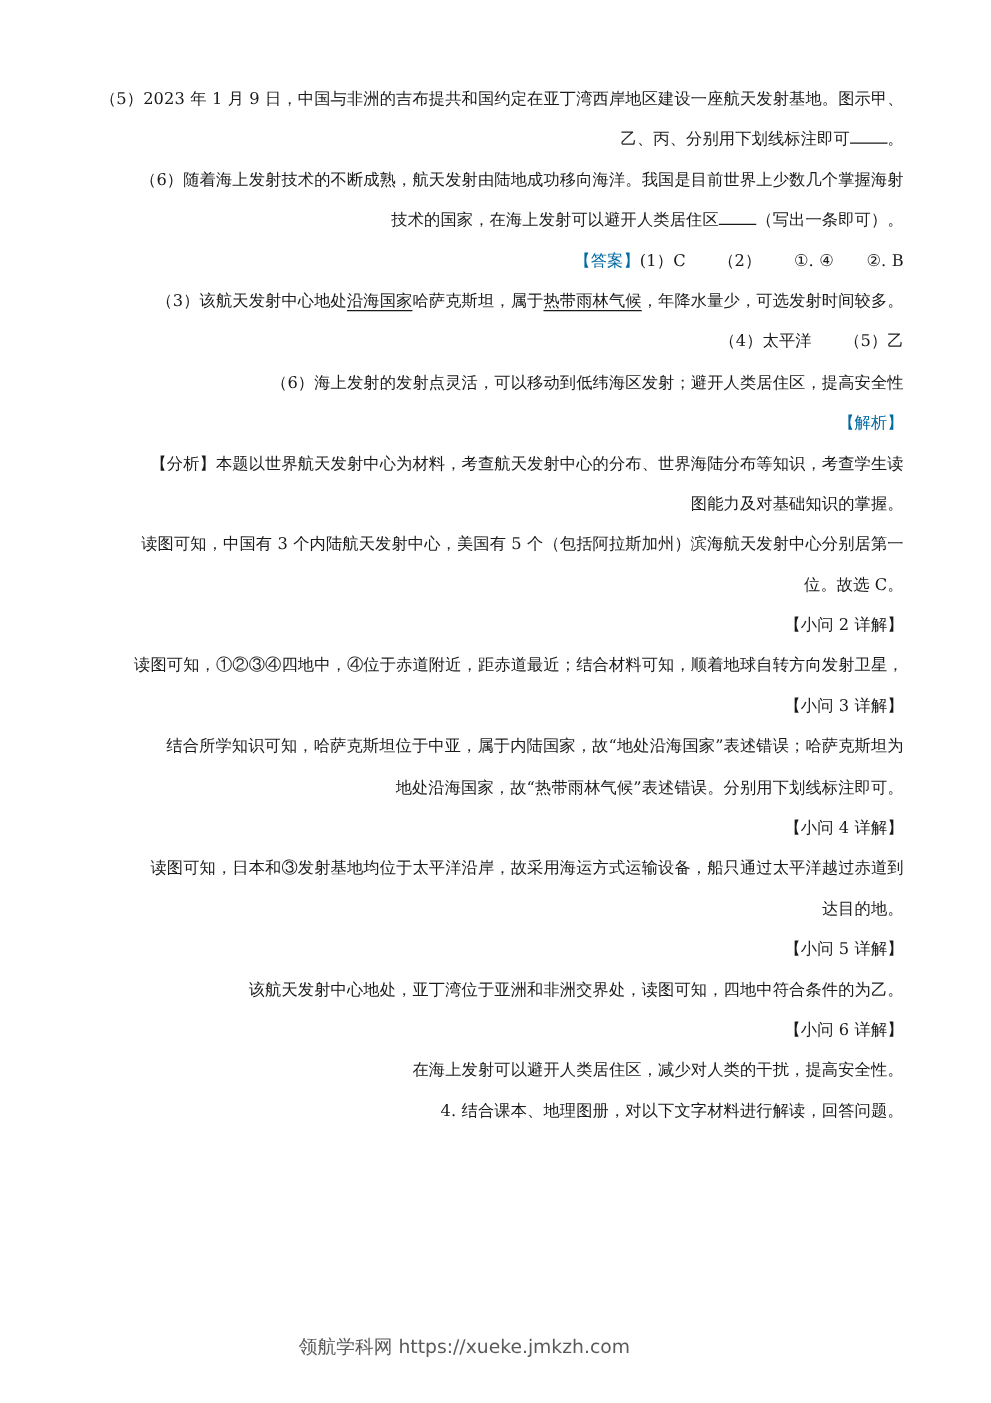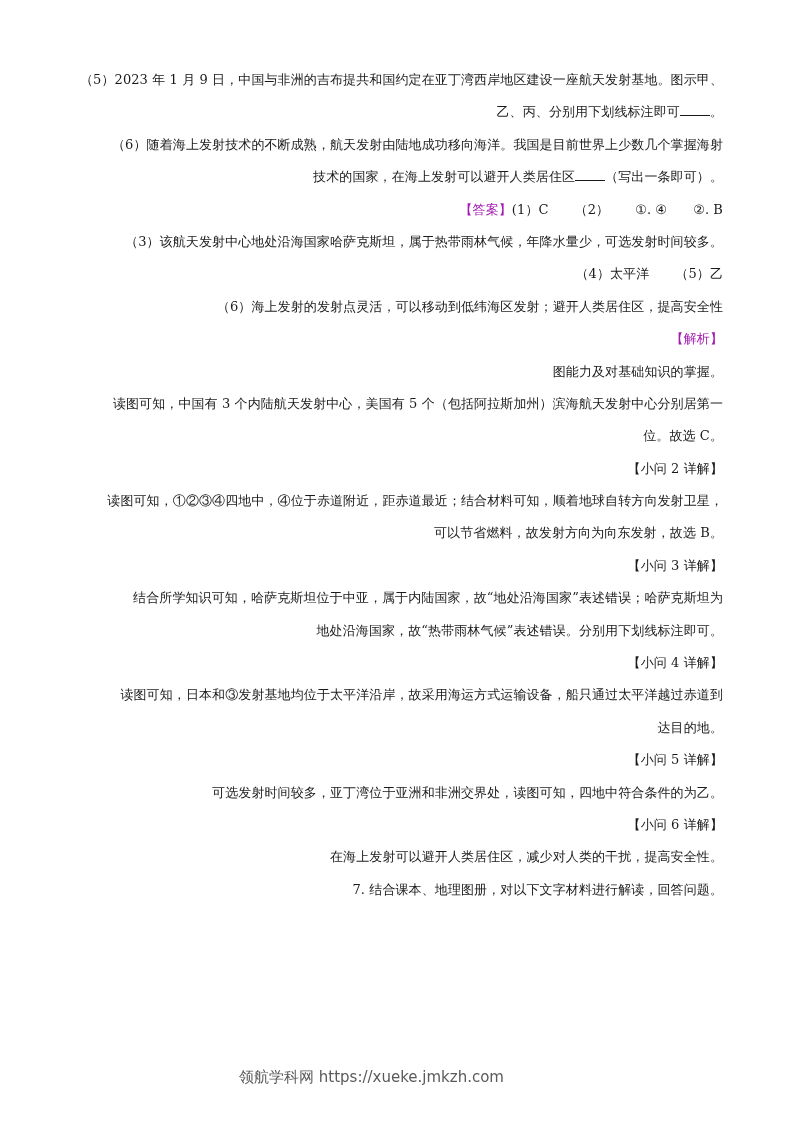--- a/index.html
+++ b/index.html
@@ -30,7 +30,7 @@
     text-align: right;
   }
   .label-blue {
-    color: #a21caf;
+    color: #0369a1;
   }
   .u {
     text-underline-offset: 3px;

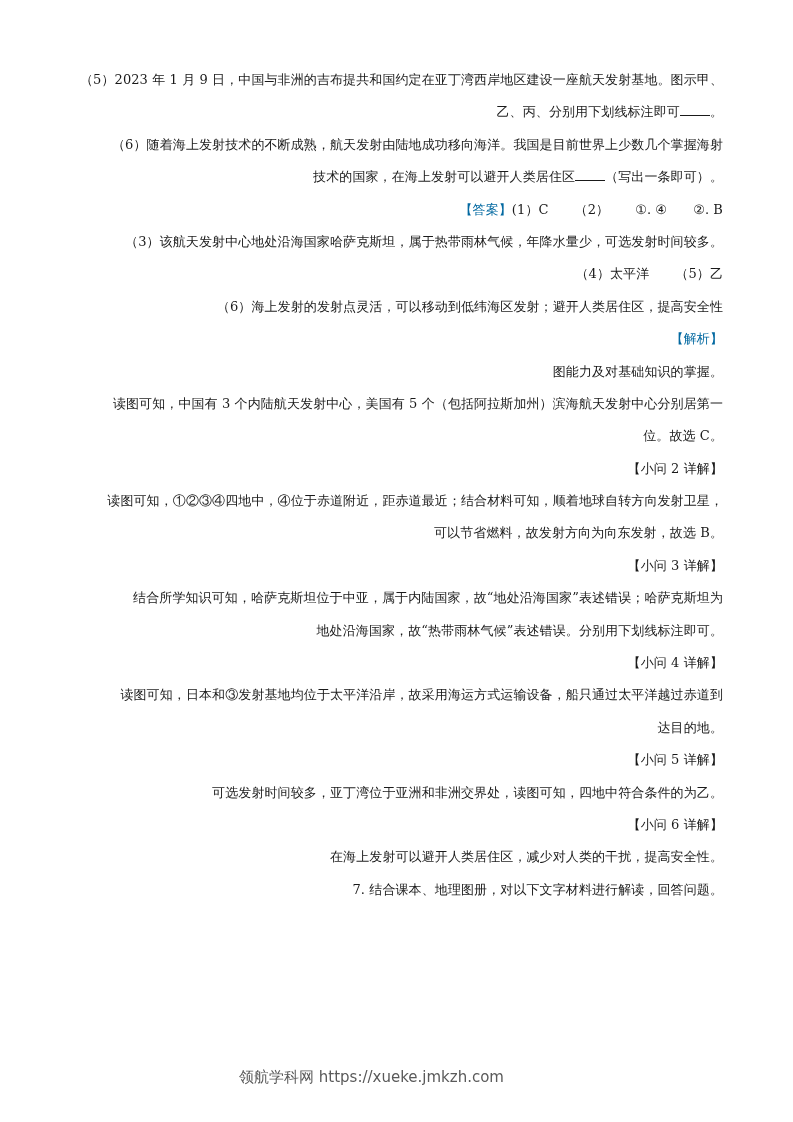--- a/index.html
+++ b/index.html
@@ -33,6 +33,7 @@
     color: #0369a1;
   }
   .u {
+    text-decoration: underline;
     text-underline-offset: 3px;
   }
   .blank {

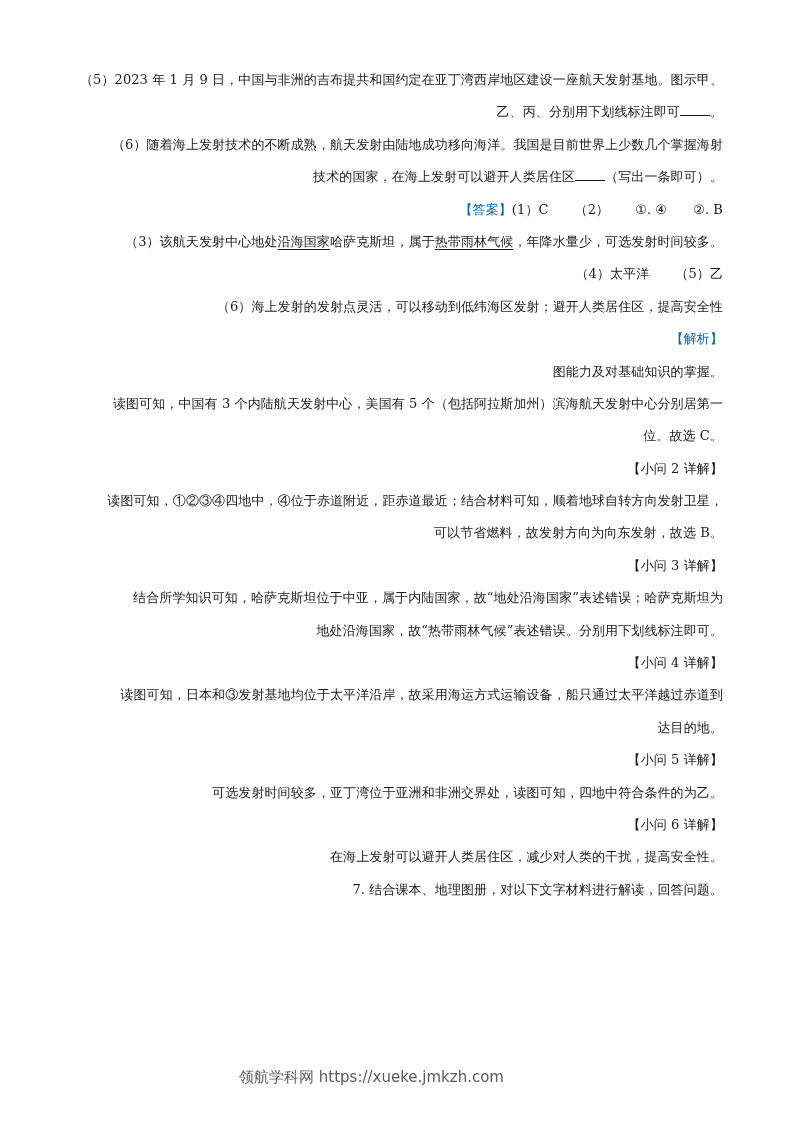--- a/index.html
+++ b/index.html
@@ -91,6 +91,9 @@
     <span class="label-blue">【解析】</span>
   </div>
   <div class="line">
+    <span>【分析】</span><span>本题以世界航天发射中心为材料，考查航天发射中心的分布、世界海陆分布等知识，考查学生读</span>
+  </div>
+  <div class="line">
     <span>图能力及对基础知识的掌握。</span>
   </div>
 

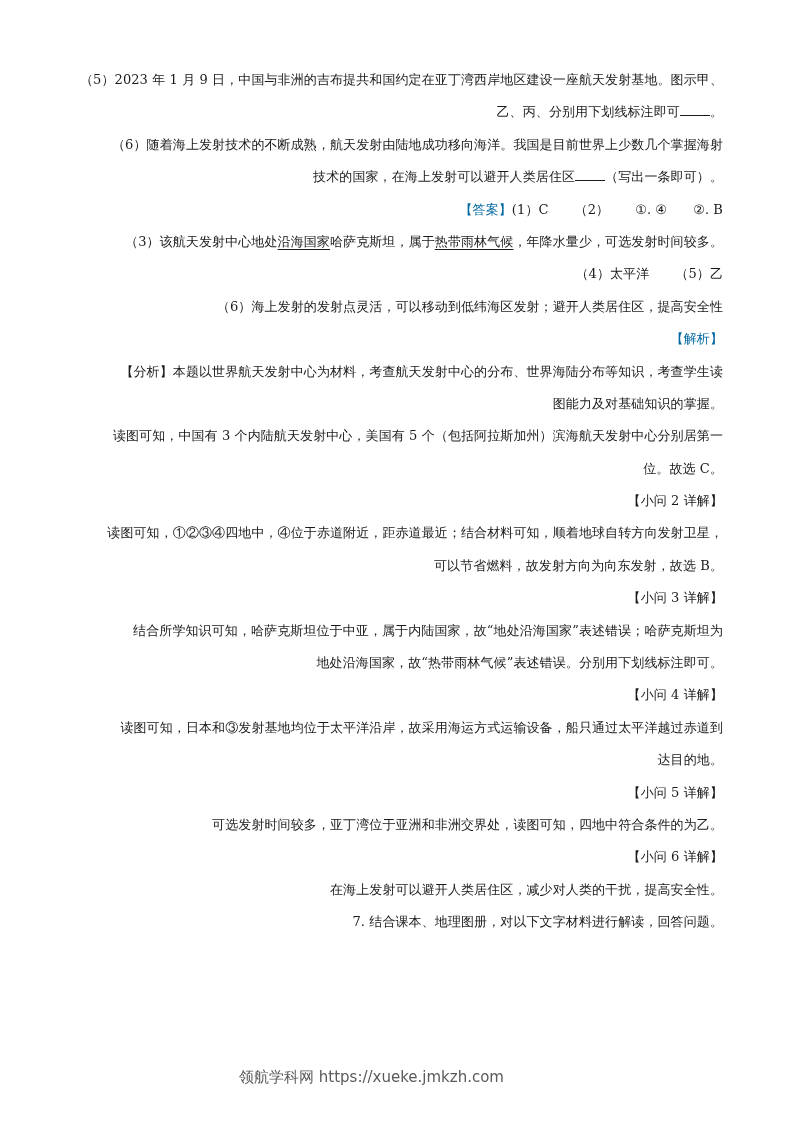--- a/index.html
+++ b/index.html
@@ -110,9 +110,6 @@
   <div class="line">
     <span>读图可知，①②③④四地中，④位于赤道附近，距赤道最近；结合材料可知，顺着地球自转方向发射卫星，</span>
   </div>
-  <div class="line">
-    <span>可以节省燃料，故发射方向为向东发射，故选 B。</span>
-  </div>
 
   <div class="line">
     <span>【小问 3 详解】</span>

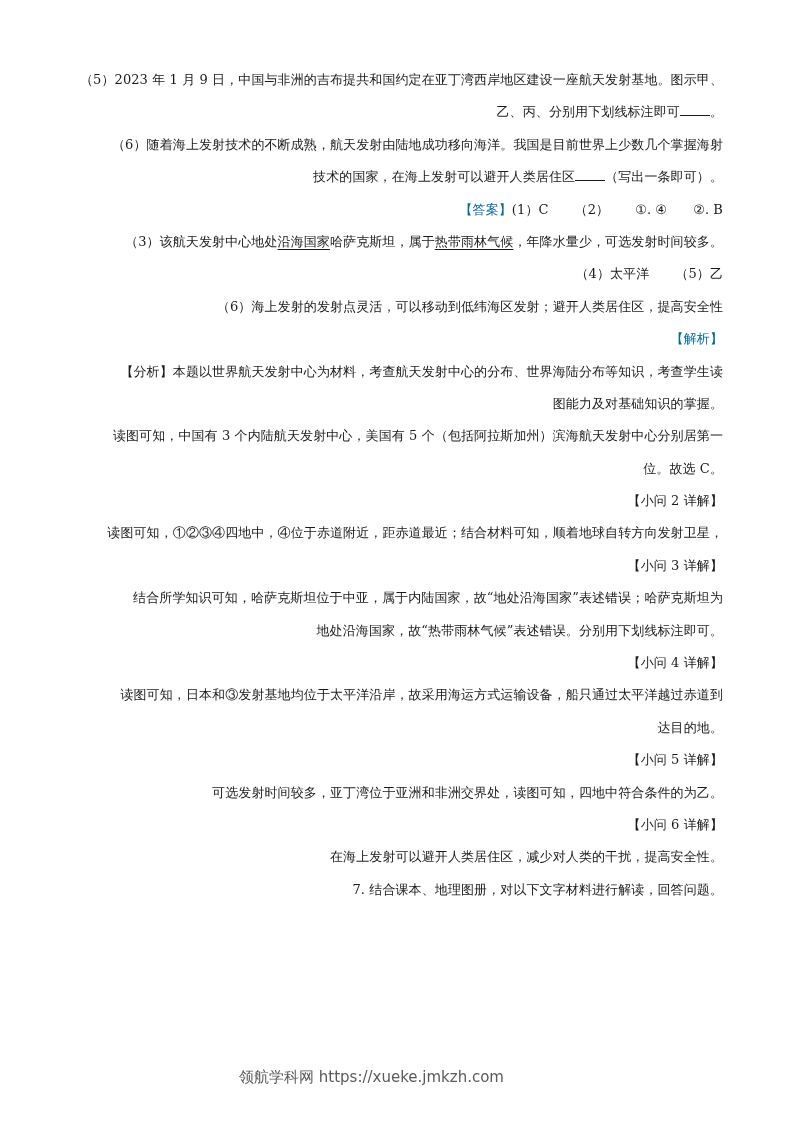--- a/index.html
+++ b/index.html
@@ -135,7 +135,7 @@
     <span>【小问 5 详解】</span>
   </div>
   <div class="line">
-    <span>可选发射时间较多，亚丁湾位于亚洲和非洲交界处，读图可知，四地中符合条件的为乙。</span>
+    <span>该航天发射中心地处，亚丁湾位于亚洲和非洲交界处，读图可知，四地中符合条件的为乙。</span>
   </div>
 
   <div class="line">

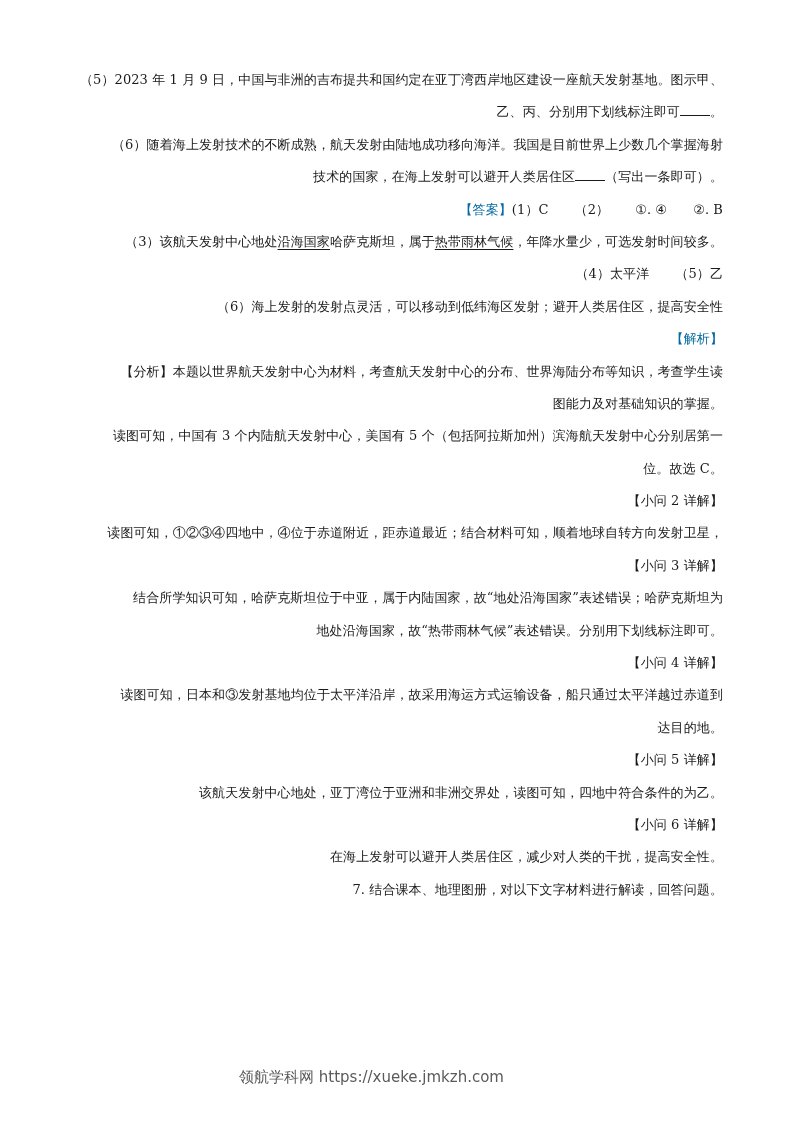--- a/index.html
+++ b/index.html
@@ -146,7 +146,7 @@
   </div>
 
   <div class="line">
-    <span>7. 结合课本、地理图册，对以下文字材料进行解读，回答问题。</span>
+    <span>4. 结合课本、地理图册，对以下文字材料进行解读，回答问题。</span>
   </div>
 </div>
 

